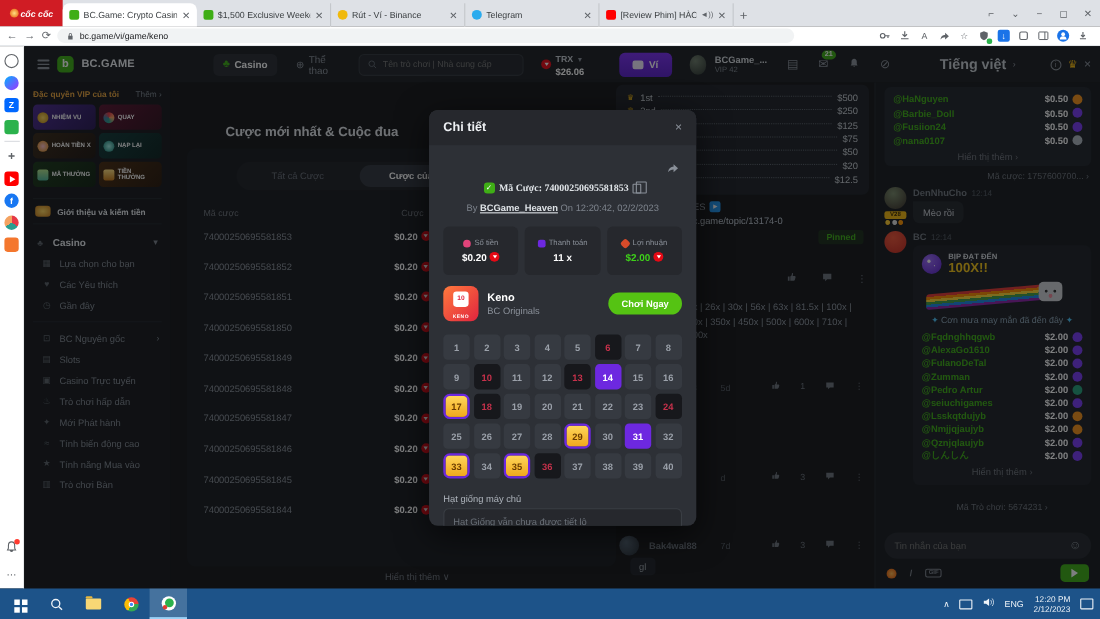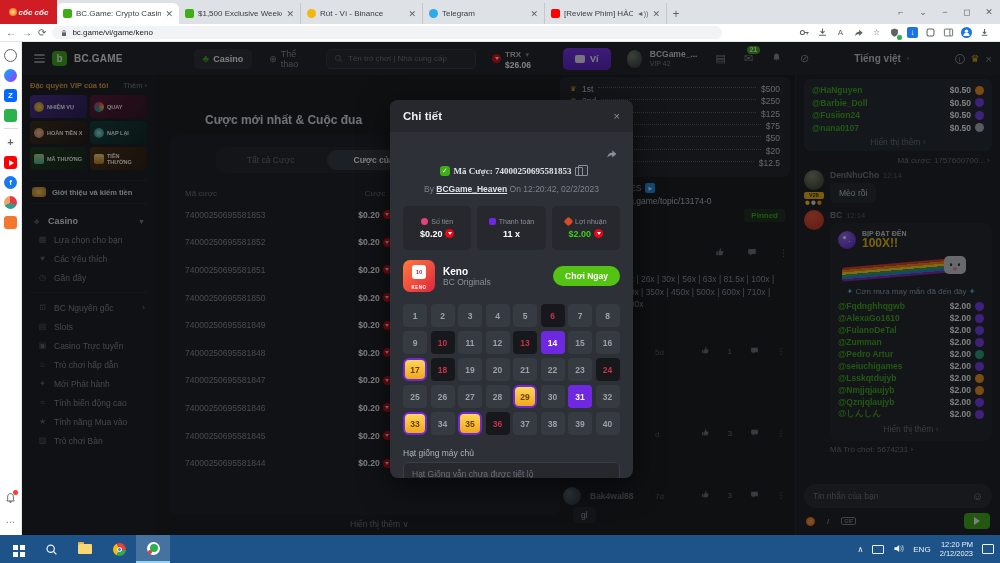--- a/index.html
+++ b/index.html
@@ -88,7 +88,7 @@
   .hic svg { width:11px; height:11px; }
   .badge21 { position:absolute; top:-6px; right:-7px; background:#3fae16; color:#fff; font-size:6.5px; font-weight:bold; border-radius:6px; padding:0 3px; line-height:8px; }
   .chat-head { width:205px; display:flex; align-items:center; gap:6px; padding:0 8px 0 45px; }
-  .chat-head .lang { color:#c7ccd2; font-size:10px; font-weight:bold; }
+  .chat-head .lang { color:#c7ccd2; font-size:13px; font-weight:bold; }
   .chat-head .arr { color:#8a9099; font-size:8px; }
   .chat-head .sp { flex:1; }
   .info-ic { width:10px; height:10px; border:1px solid #8a9099; border-radius:50%; color:#8a9099; font-size:7px; text-align:center; line-height:9px; }

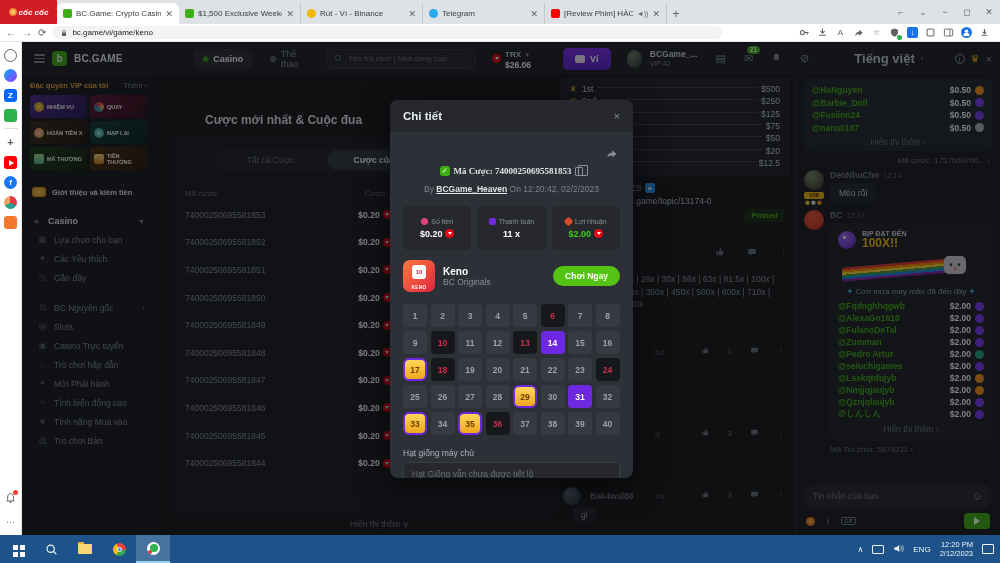--- a/index.html
+++ b/index.html
@@ -192,7 +192,7 @@
   .wrow .nm { color:#3fae16; font-weight:bold; flex:1; white-space:nowrap; overflow:hidden; }
   .wrow .am { color:#fff; font-weight:bold; margin-right:4px; }
   .rain-more { text-align:center; color:#6f747c; font-size:8.5px; margin-top:4px; }
-  .game-line { text-align:left; color:#6f747c; font-size:8px; margin-top:4px; }
+  .game-line { text-align:center; color:#6f747c; font-size:8px; margin-top:16px; }
   .chat-input { height:24px; background:#26292e; border-radius:14px; display:flex; align-items:center; padding:0 9px; }
   .chat-input input { flex:1; background:none; border:none; outline:none; color:#9aa0a8; font-size:8.5px; font-family:"Liberation Sans",sans-serif; }
   .smiley { color:#8a9099; font-size:11px; }

